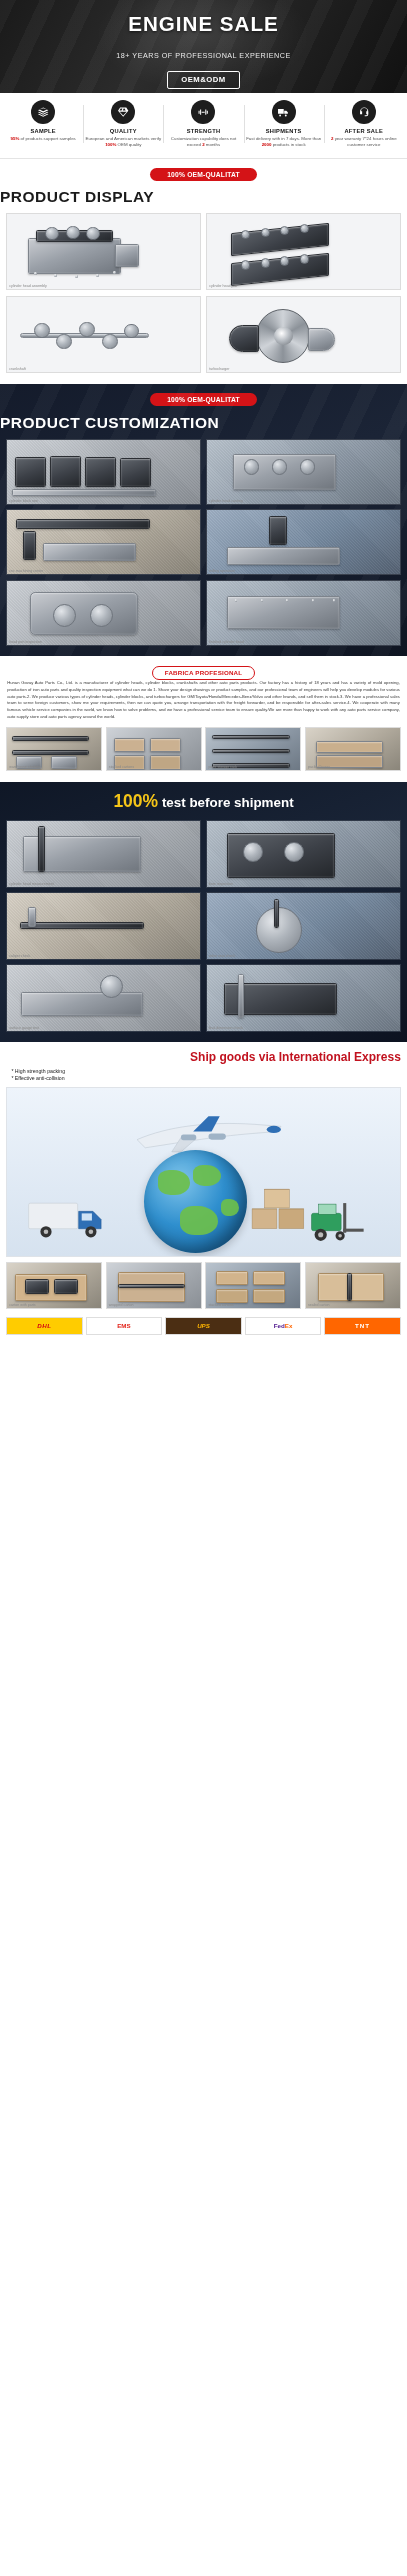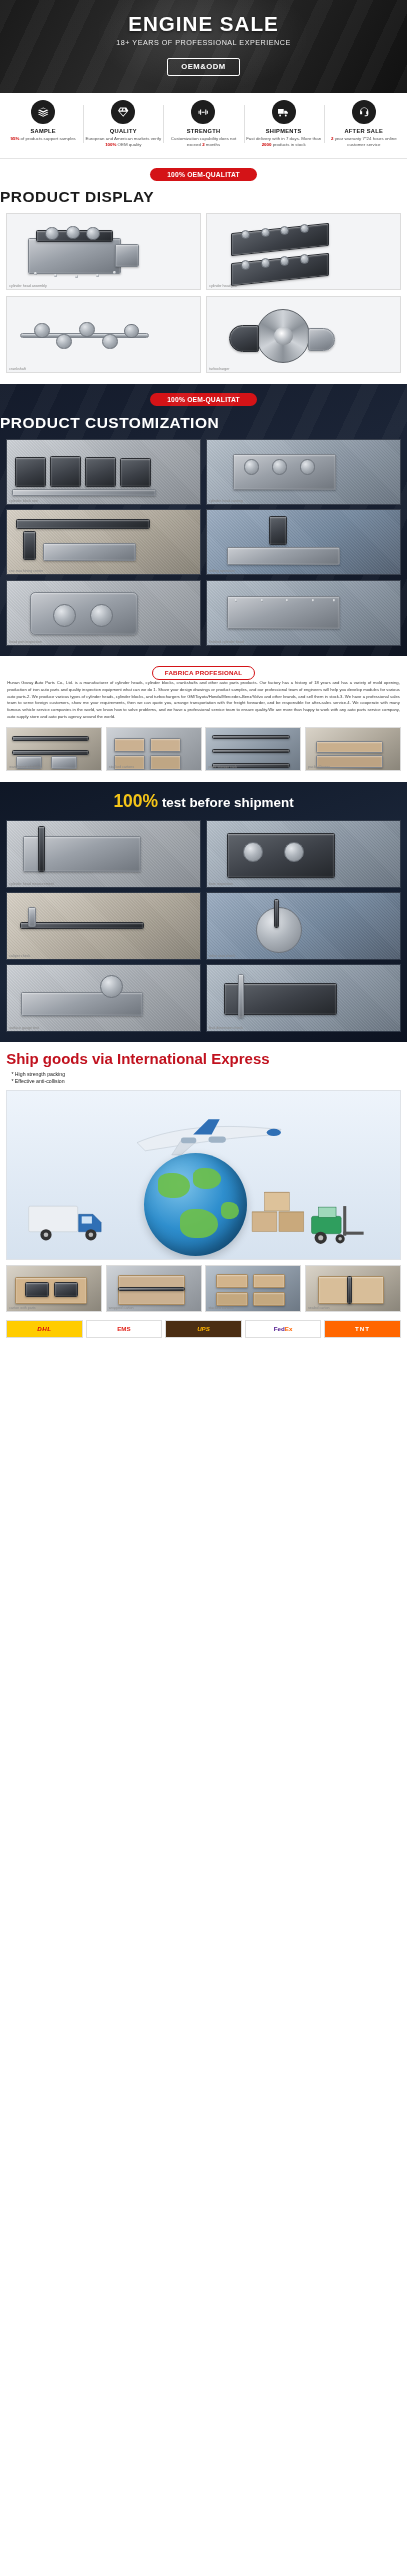--- a/index.html
+++ b/index.html
@@ -39,7 +39,7 @@
   }
   .hero-sub {
     position: relative;
-    margin-top: 2px;
+    margin-top: 15px;
     font-size: 7.2px;
     letter-spacing: 0.5px;
     color: #e9e9e9;

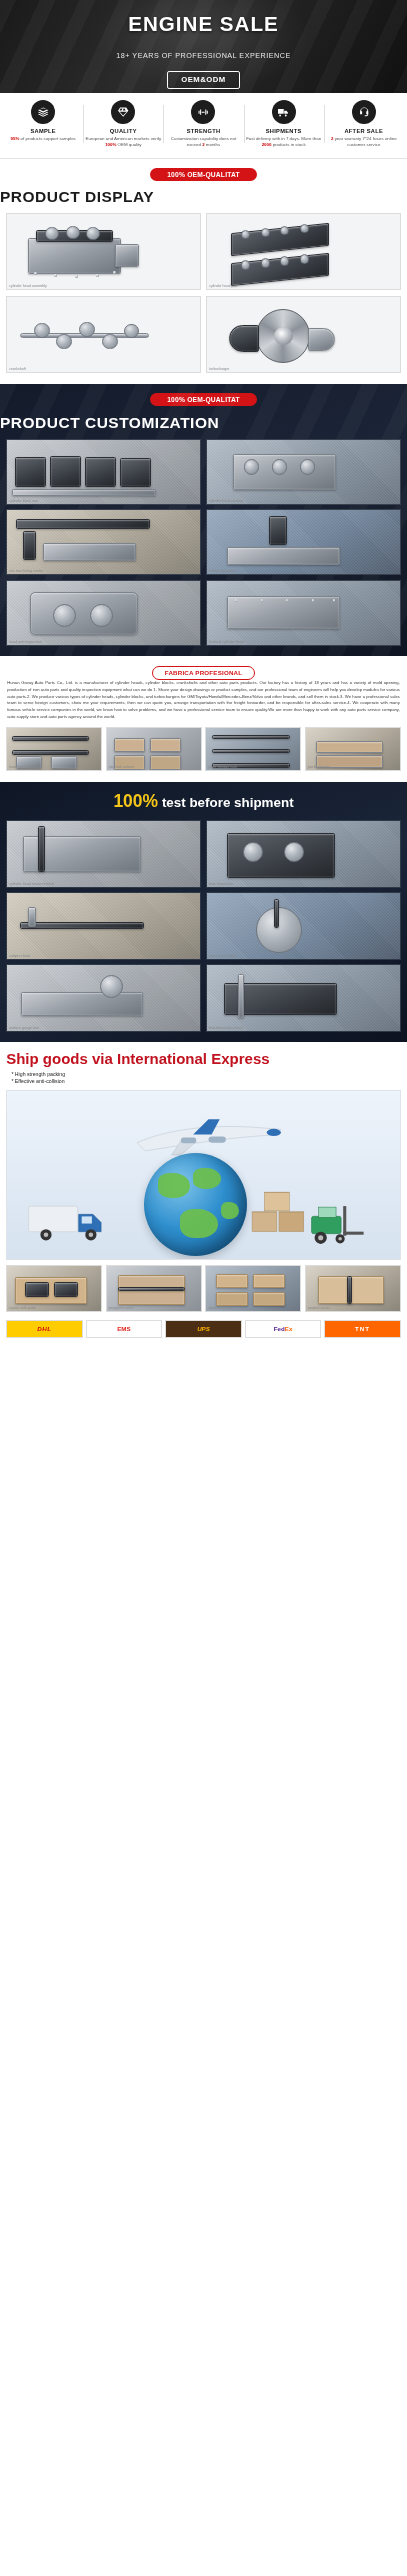--- a/index.html
+++ b/index.html
@@ -257,7 +257,7 @@
   
   .ship-sec { padding: 8.2px 6.2px 5.2px 6.2px; }
   .ship-title {
-    font-size: 15px; font-weight: bold; color: #c1121f; text-align:left;
+    font-size: 12px; font-weight: bold; color: #c1121f; text-align:right;
   }
   .ship-points { margin: 4.1px 0 5.2px 5.2px; }
   .ship-points li {

